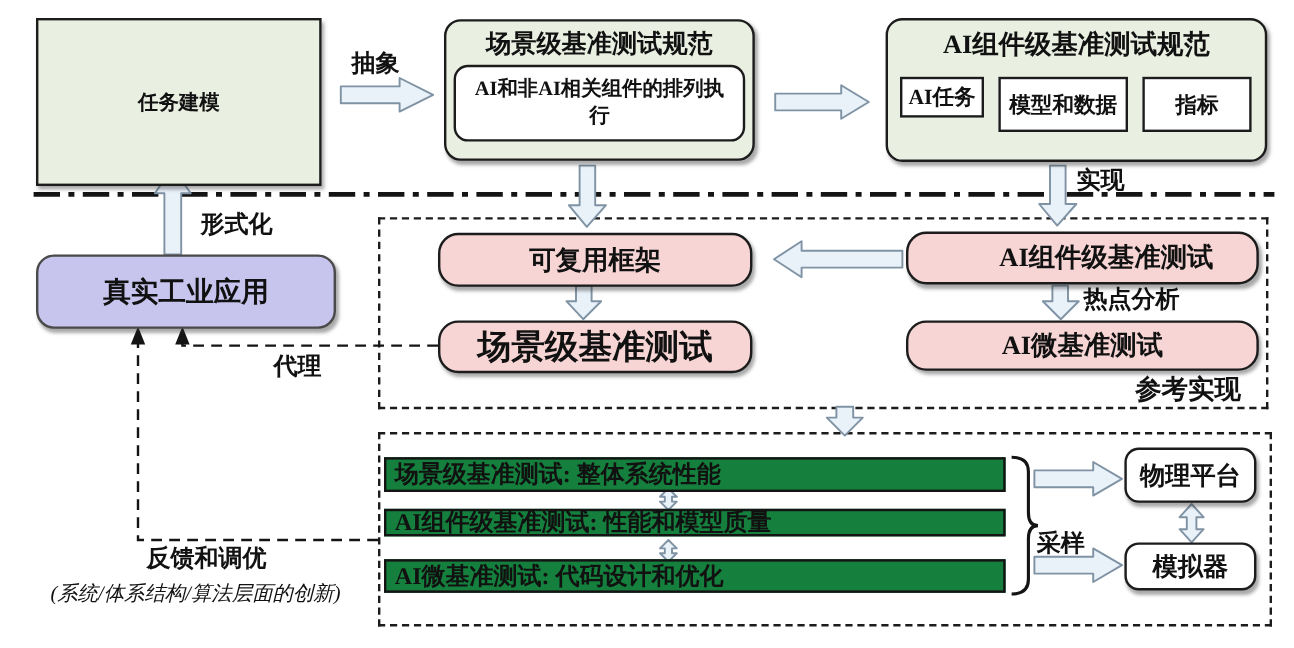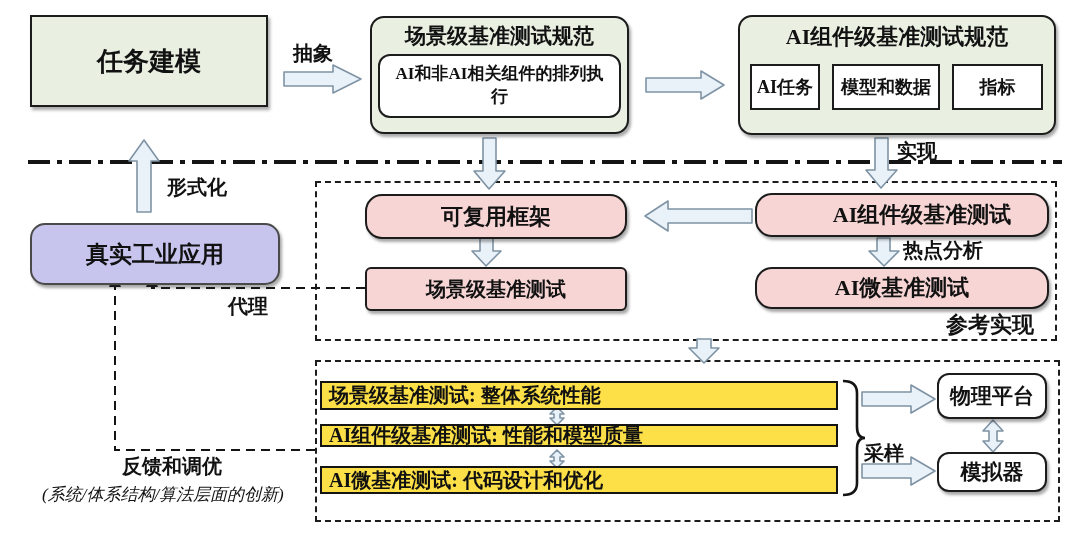--- a/index.html
+++ b/index.html
@@ -72,7 +72,7 @@
     <path d="M 843 381 Q 857 381 857 393 L 857 427 Q 857 438 865 438 Q 857 438 857 449 L 857 483 Q 857 495 843 495" fill="none" stroke="#141414" stroke-width="2.6"></path>
   </svg>
 
-  <div class="box green shadow" style="left:30px;top:15px;width:238px;height:92px;border-width:2.5px;font-size:26px;font-weight:600;">
+  <div class="box green shadow" style="left:30px;top:15px;width:238px;height:140px;border-width:2.5px;font-size:17px;font-weight:600;">
     <span>任务建模</span>
   </div>
 

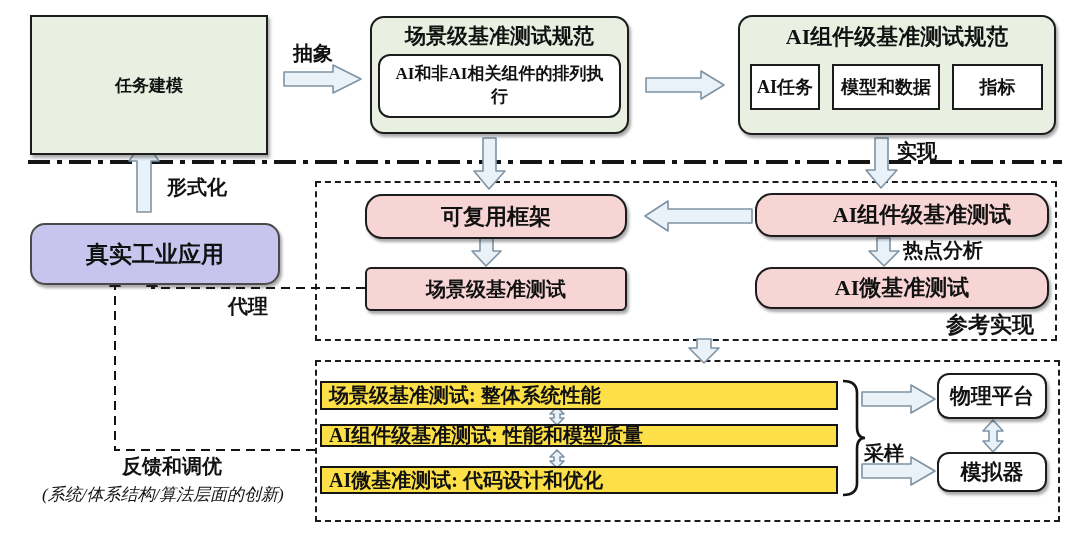--- a/index.html
+++ b/index.html
@@ -85,7 +85,7 @@
 
   <div class="box green shadow spec" style="left:738px;top:15px;width:318px;height:120px;padding-top:5px;">
     <div class="title" style="font-size:22px;">AI组件级基准测试规范</div>
-    <div class="box" style="left:10px;top:47px;width:70px;height:46px;font-size:18px;font-weight:600;">
+    <div class="box" style="left:10px;top:47px;width:70px;height:34px;font-size:18px;font-weight:600;">
       <span>AI任务</span>
     </div>
     <div class="box" style="left:92px;top:47px;width:108px;height:46px;font-size:18px;font-weight:600;">

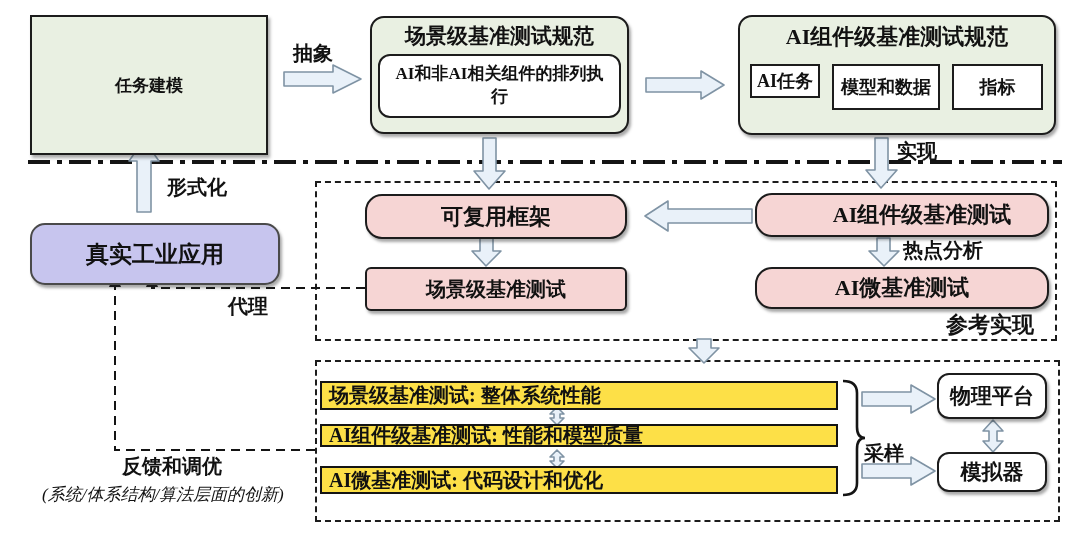--- a/index.html
+++ b/index.html
@@ -96,7 +96,7 @@
     </div>
   </div>
 
-  <div class="box purple shadow rounded" style="left:30px;top:212px;width:250px;height:62px;border-width:2.5px;border-color:#4a4a4a;font-size:23px;font-weight:700;margin-top:11px;">
+  <div class="box purple shadow rounded" style="left:30px;top:212px;width:250px;height:62px;border-width:2.5px;border-color:#4a4a4a;font-size:23px;font-weight:700;">
     <span>真实工业应用</span>
   </div>
 

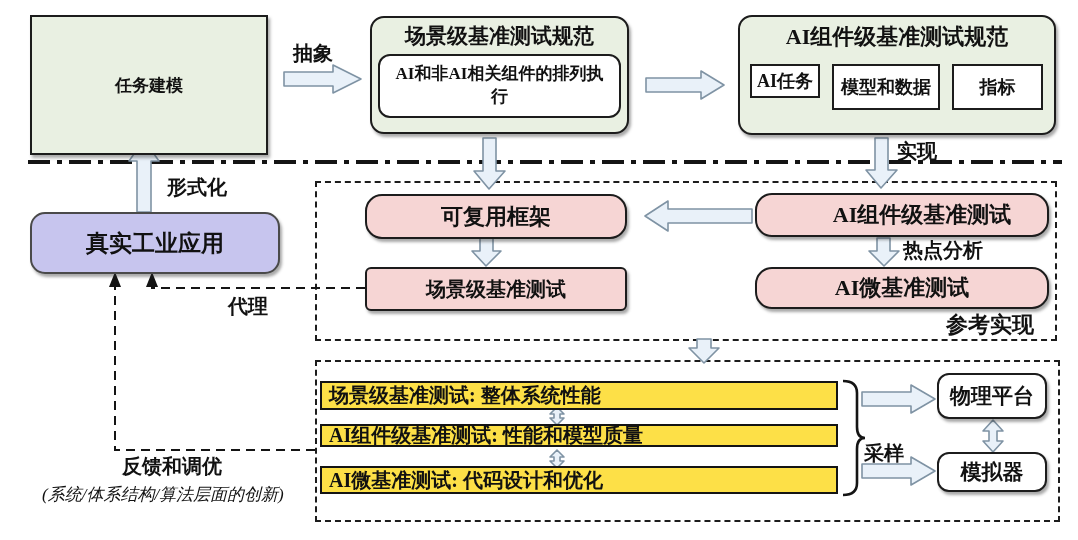--- a/index.html
+++ b/index.html
@@ -103,7 +103,7 @@
   <div class="box pink shadow" style="left:365px;top:194px;width:262px;height:45px;border-width:2.4px;border-radius:17px;font-size:22px;font-weight:700;">
     <span>可复用框架</span>
   </div>
-  <div class="box pink shadow" style="left:365px;top:267px;width:262px;height:44px;border-width:2.4px;border-radius:6px;font-size:20px;font-weight:700;">
+  <div class="box pink shadow" style="left:365px;top:267px;width:262px;height:44px;border-width:2.4px;border-radius:17px;font-size:28px;font-weight:700;">
     <span>场景级基准测试</span>
   </div>
   <div class="box pink shadow" style="left:755px;top:193px;width:294px;height:44px;border-width:2.4px;border-radius:17px;font-size:22px;font-weight:700;padding-left:40px;">

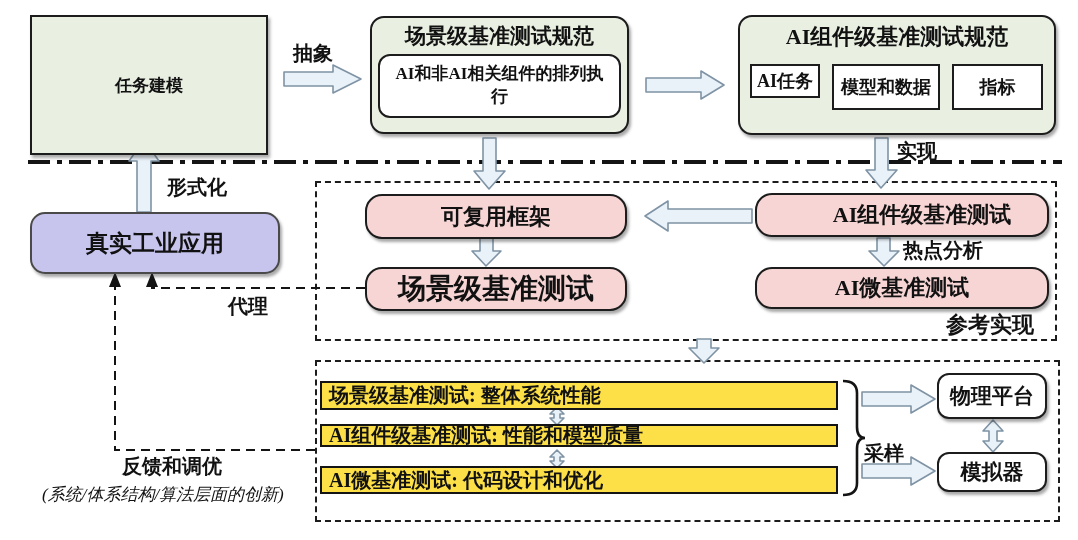--- a/index.html
+++ b/index.html
@@ -23,7 +23,7 @@
   .title{font-weight:700;}
   .spec{flex-direction:column;justify-content:flex-start;border-width:2.5px;border-radius:14px;}
   .row{
-    position:absolute;box-sizing:border-box;z-index:3;background:#fde047;border:2px solid #141414;
+    position:absolute;box-sizing:border-box;z-index:3;background:#15803d;border:2px solid #141414;
     display:flex;align-items:center;justify-content:flex-start;padding-left:7px;
     font-size:20px;font-weight:600;white-space:nowrap;
   }

